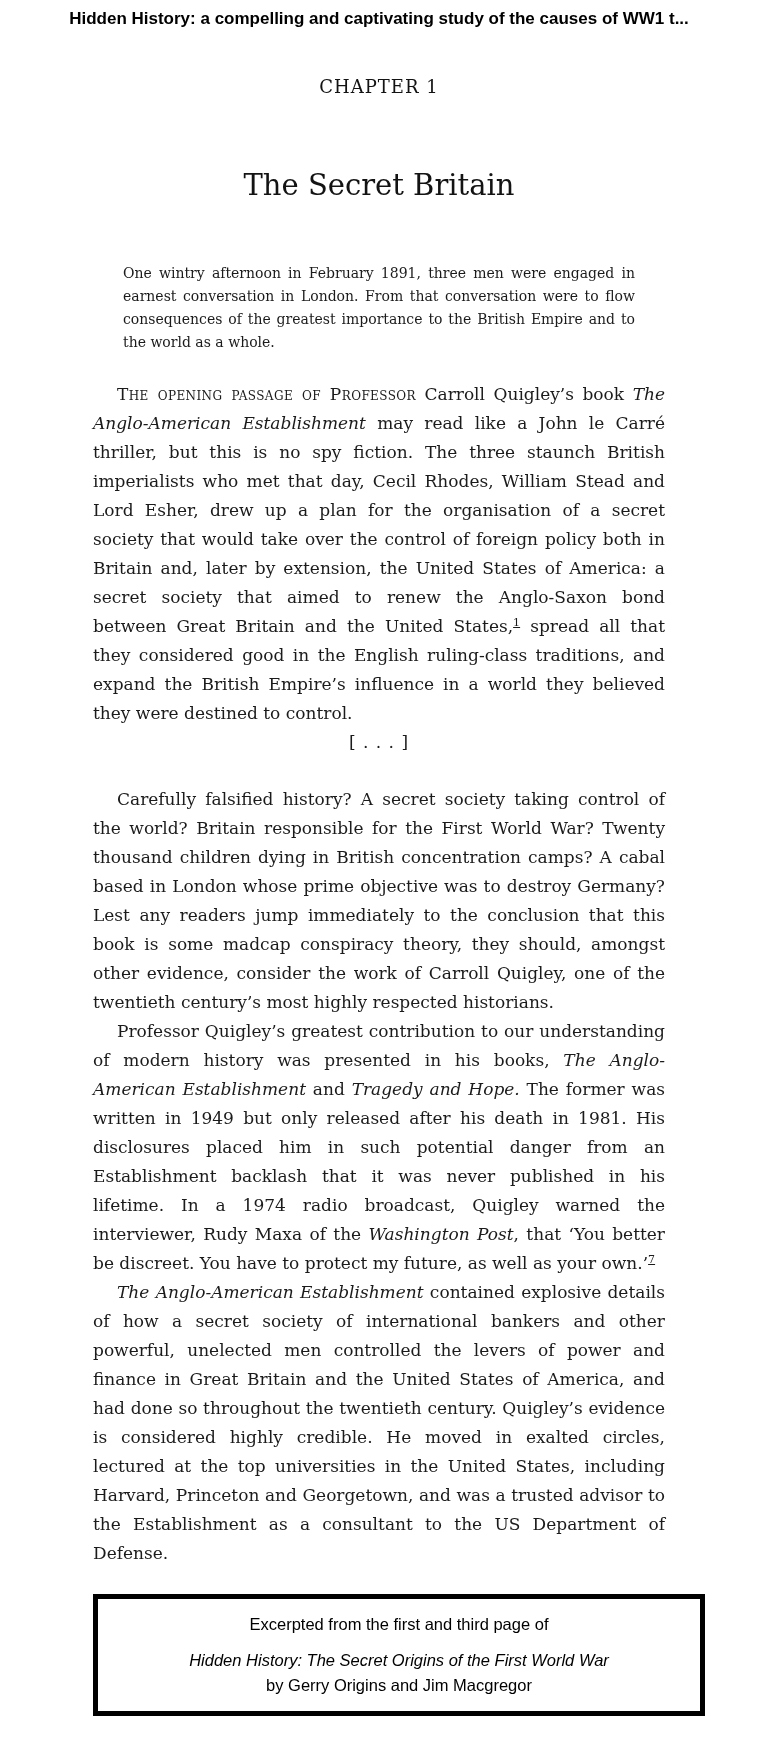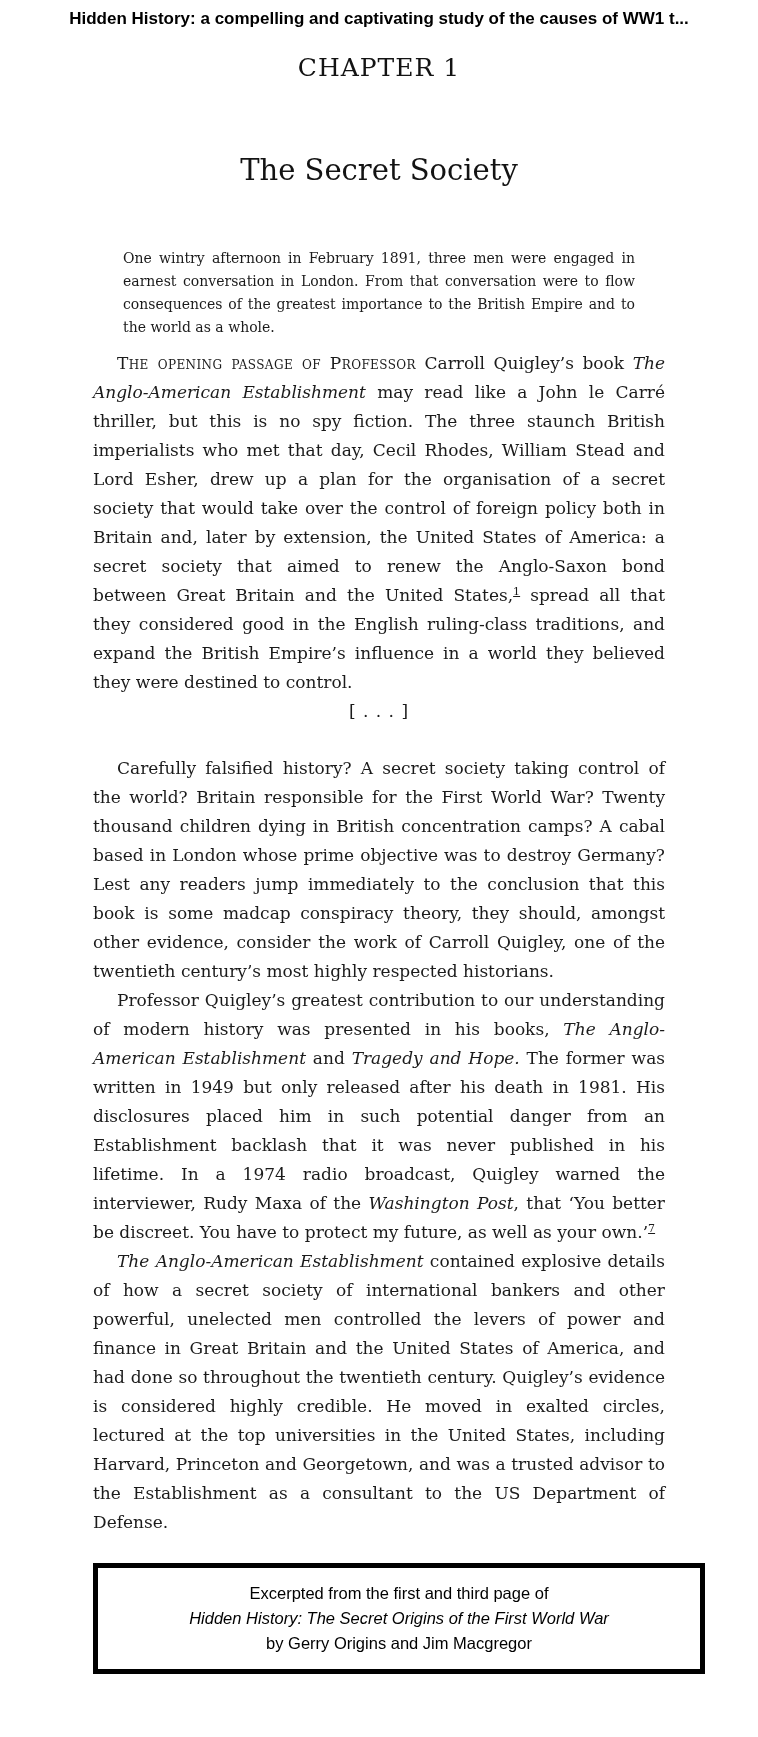--- a/index.html
+++ b/index.html
@@ -21,9 +21,9 @@
     color: #000000;
   }
   .chapter-heading {
-    margin-top: 24px;
+    margin-top: 47px;
     text-align: center;
-    font-size: 25px;
+    font-size: 18px;
     font-weight: normal;
     letter-spacing: 1px;
     color: #131313;

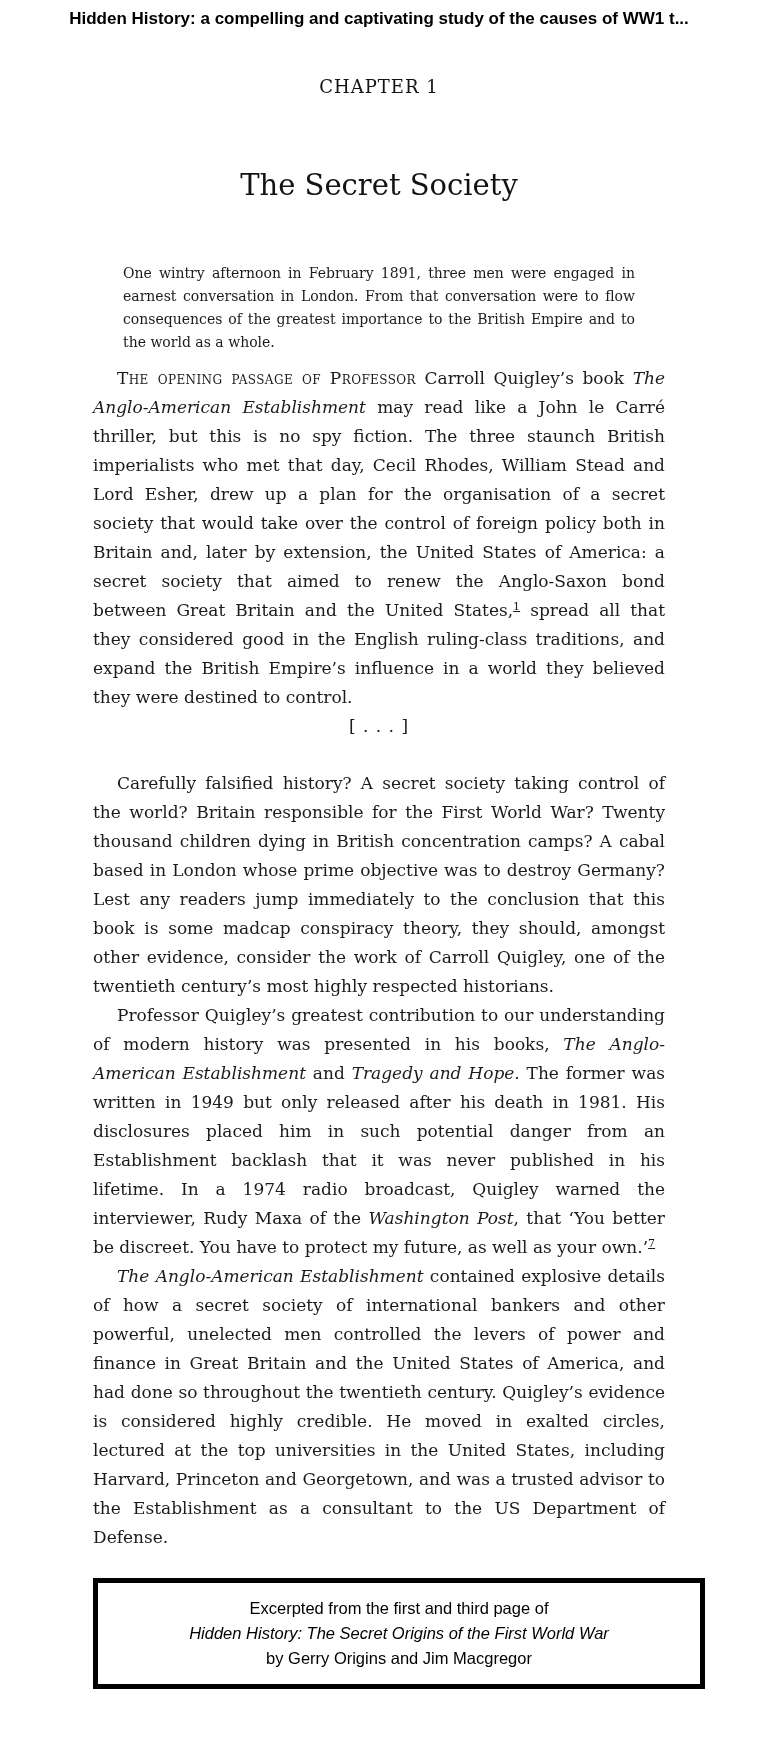--- a/index.html
+++ b/index.html
@@ -86,7 +86,7 @@
 <main>
   <h1 class="chapter-heading">CHAPTER 1</h1>
 
-  <h2 class="section-title">The Secret Society</h2>
+  <h2 class="section-title">The Secret Britain</h2>
 
   <div class="content">
     <blockquote class="epigraph">One wintry afternoon in February 1891, three men were engaged in earnest conversation in London. From that conversation were to flow consequences of the greatest importance to the British Empire and to the world as a whole.</blockquote>

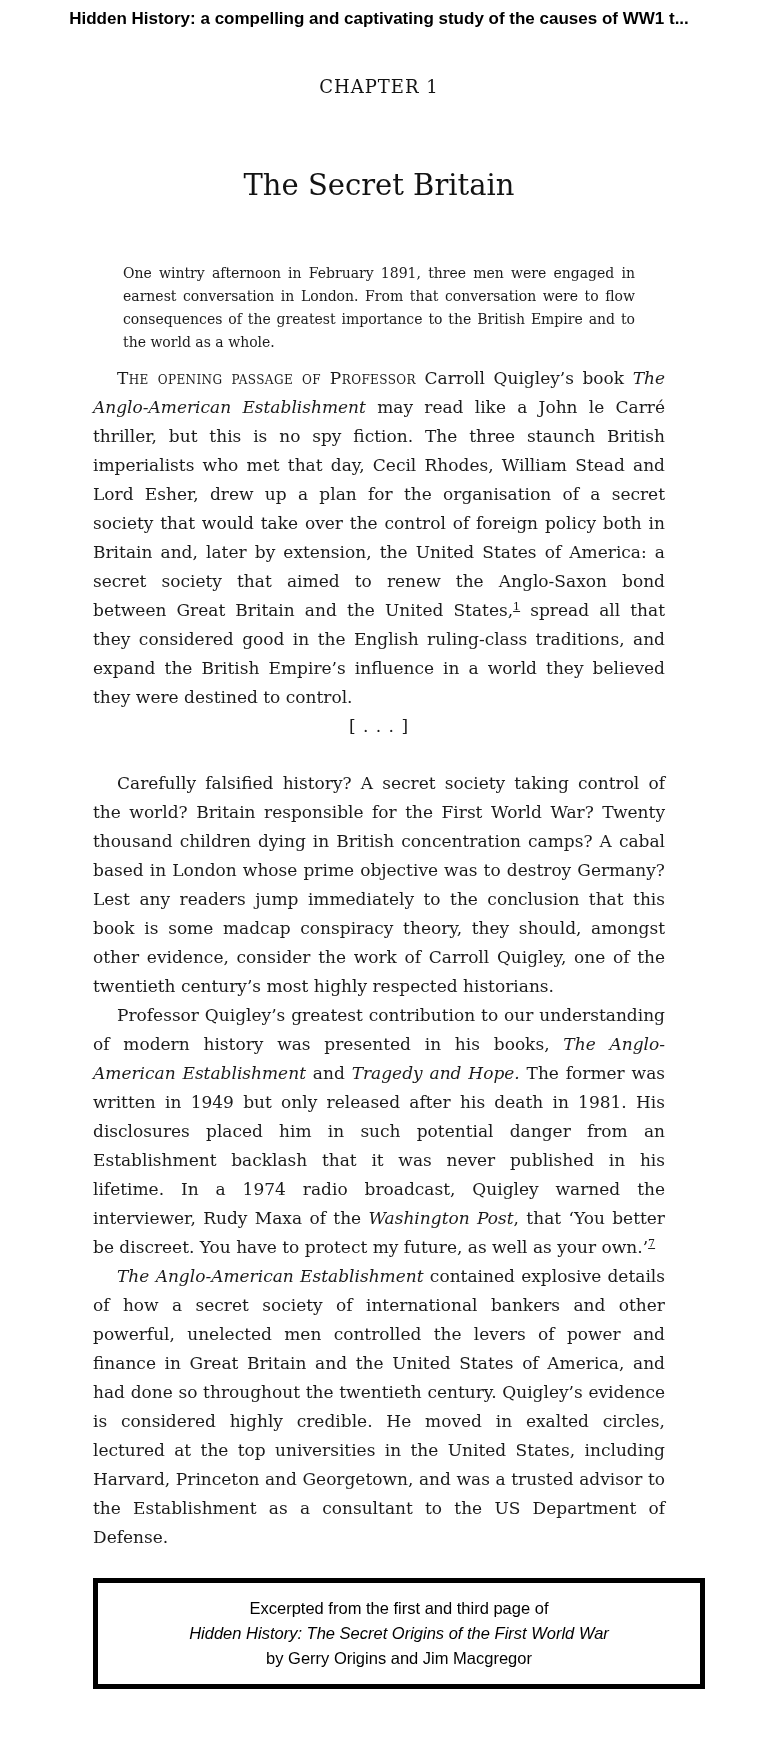--- a/index.html
+++ b/index.html
@@ -37,7 +37,7 @@
   }
   .content { width: 572px; margin: 0 auto; }
   .epigraph {
-    margin: 60px 30px 10px 30px;
+    margin: 60px 30px 26px 30px;
     font-size: 14px;
     line-height: 23px;
     text-align: justify;

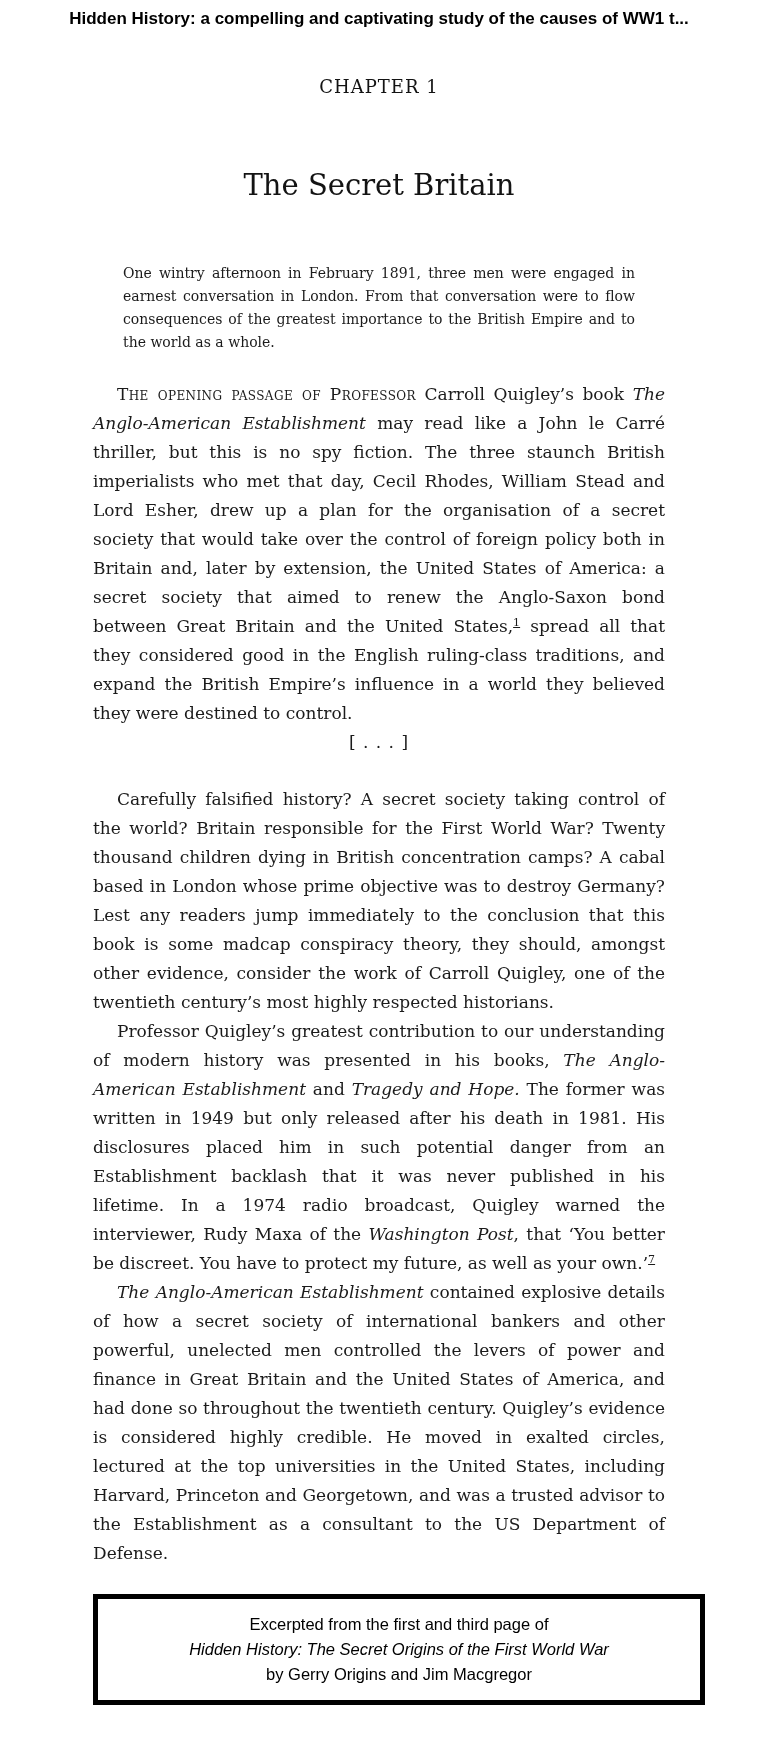--- a/index.html
+++ b/index.html
@@ -74,7 +74,7 @@
     line-height: 25px;
     color: #000000;
   }
-  .footer-box .italic { font-style: italic; }
+  .footer-box .italic { font-style: italic; margin-top: 11px; }
 </style>
 </head>
 <body>

